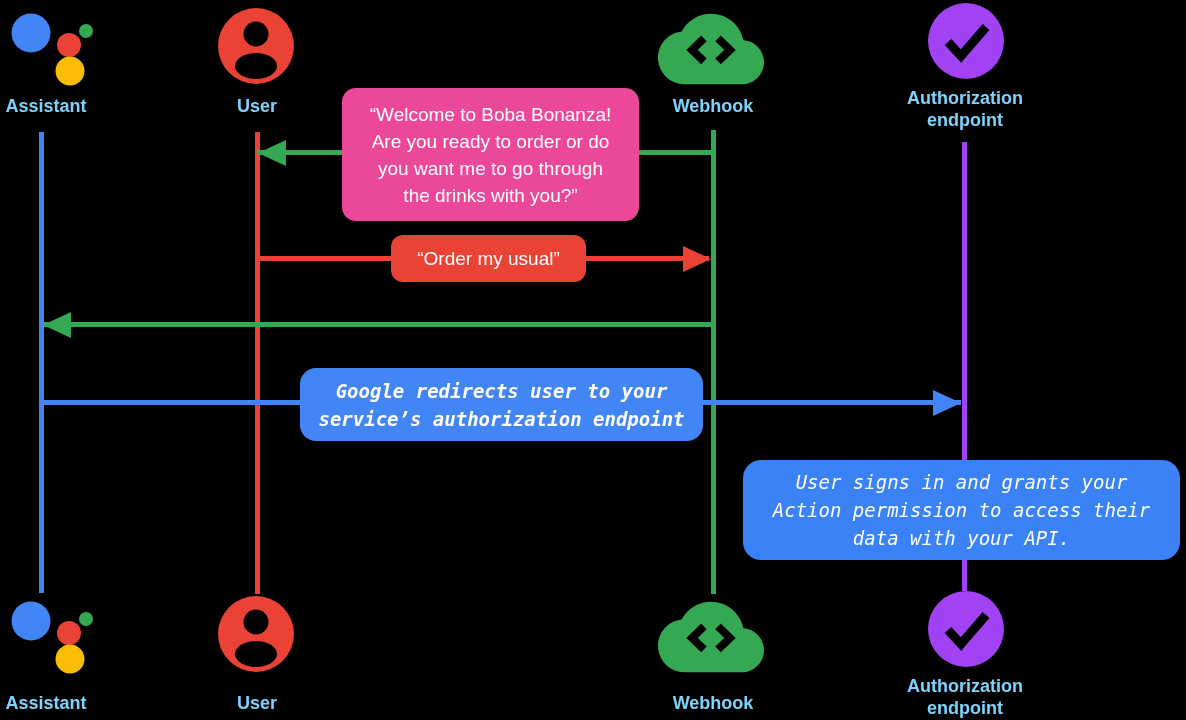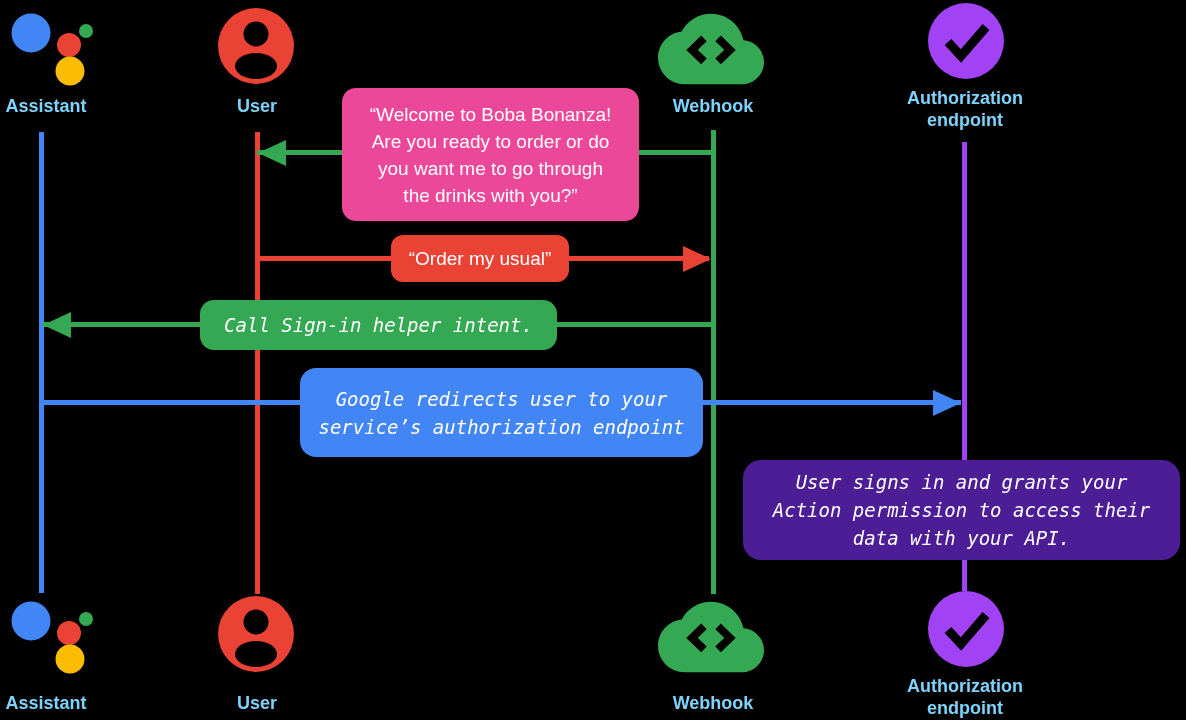--- a/index.html
+++ b/index.html
@@ -35,7 +35,7 @@
   .bubble.sans{font-size:19px;line-height:27px;}
   .bubble.mono{font-family:"DejaVu Sans Mono", monospace;font-style:italic;font-size:19px;line-height:28px;}
   .bb-welcome{left:342px;top:88px;width:297px;height:133px;background:#ec4899;border-radius:14px;}
-  .bb-order{left:391px;top:235px;width:178px;height:47px;background:#EA4335;border-radius:12px;text-align:right;}
+  .bb-order{left:391px;top:235px;width:195px;height:47px;background:#EA4335;border-radius:12px;text-align:right;}
   .bb-signin{left:200px;top:300px;width:357px;height:50px;background:#34A853;border-radius:14px;}
   .bb-redirect{left:300px;top:368px;width:403px;height:89px;background:#4285F4;border-radius:16px;}
   .bb-grant{left:743px;top:460px;width:437px;height:100px;background:#4c1d95;border-radius:18px;}

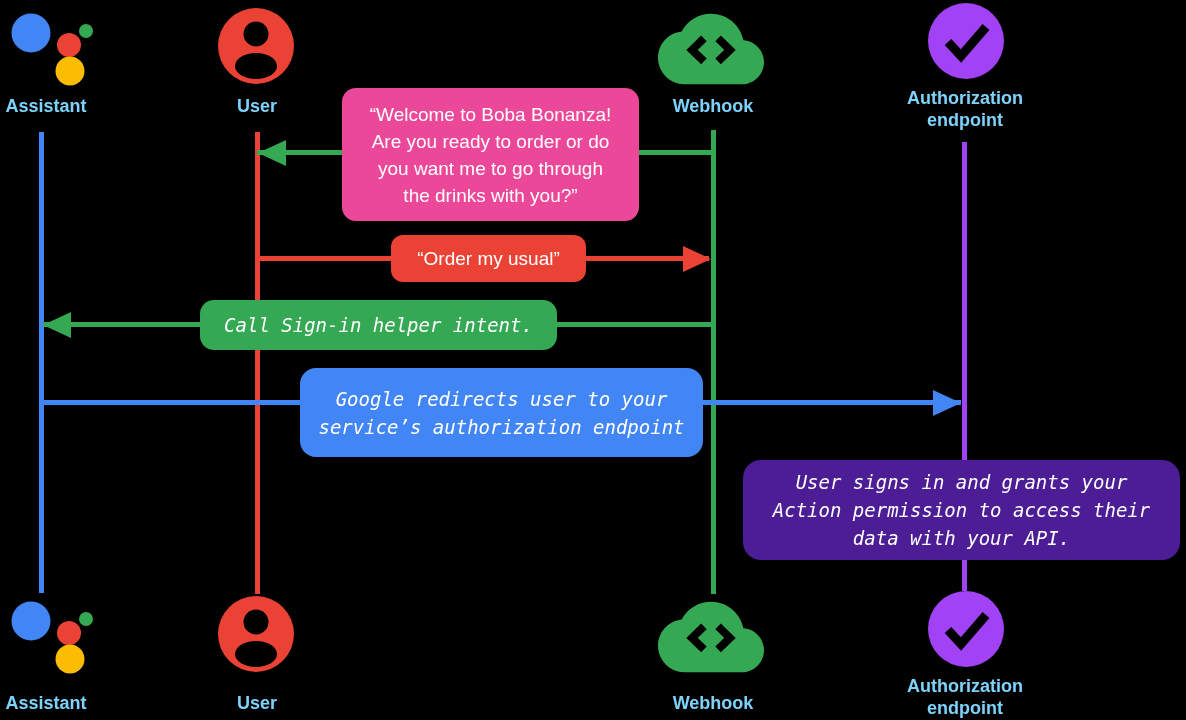--- a/index.html
+++ b/index.html
@@ -81,7 +81,6 @@
 you want me to go through
 the drinks with you?”</div>
   <div class="bubble sans bb-order">“Order my usual”</div>
-  <div class="bubble mono bb-signin">Call Sign-in helper intent.</div>
   <div class="bubble mono bb-redirect">Google redirects user to your
 service’s authorization endpoint</div>
   <div class="bubble mono bb-grant">User signs in and grants your

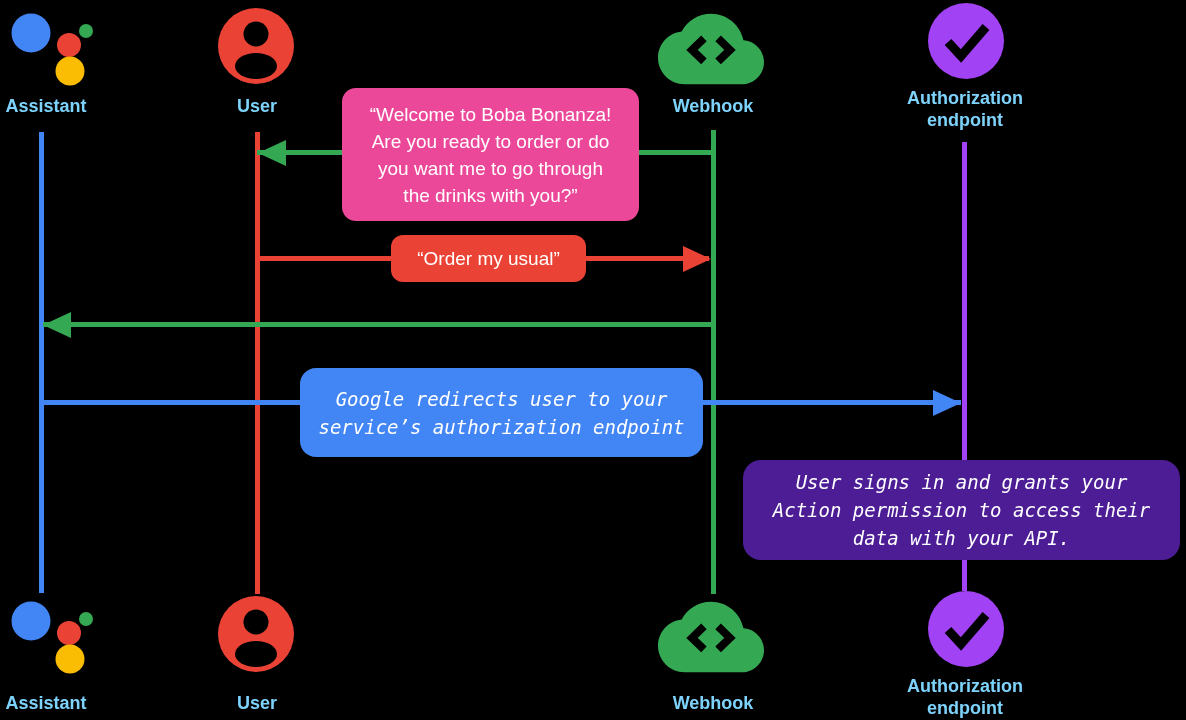--- a/index.html
+++ b/index.html
@@ -37,7 +37,7 @@
   .bb-welcome{left:342px;top:88px;width:297px;height:133px;background:#ec4899;border-radius:14px;}
   .bb-order{left:391px;top:235px;width:195px;height:47px;background:#EA4335;border-radius:12px;text-align:right;}
   .bb-signin{left:200px;top:300px;width:357px;height:50px;background:#34A853;border-radius:14px;}
-  .bb-redirect{left:300px;top:368px;width:403px;height:89px;background:#4285F4;border-radius:16px;}
+  .bb-redirect{left:300px;top:368px;width:403px;height:73px;background:#4285F4;border-radius:16px;font-weight:bold;}
   .bb-grant{left:743px;top:460px;width:437px;height:100px;background:#4c1d95;border-radius:18px;}
   
   .actor-label{

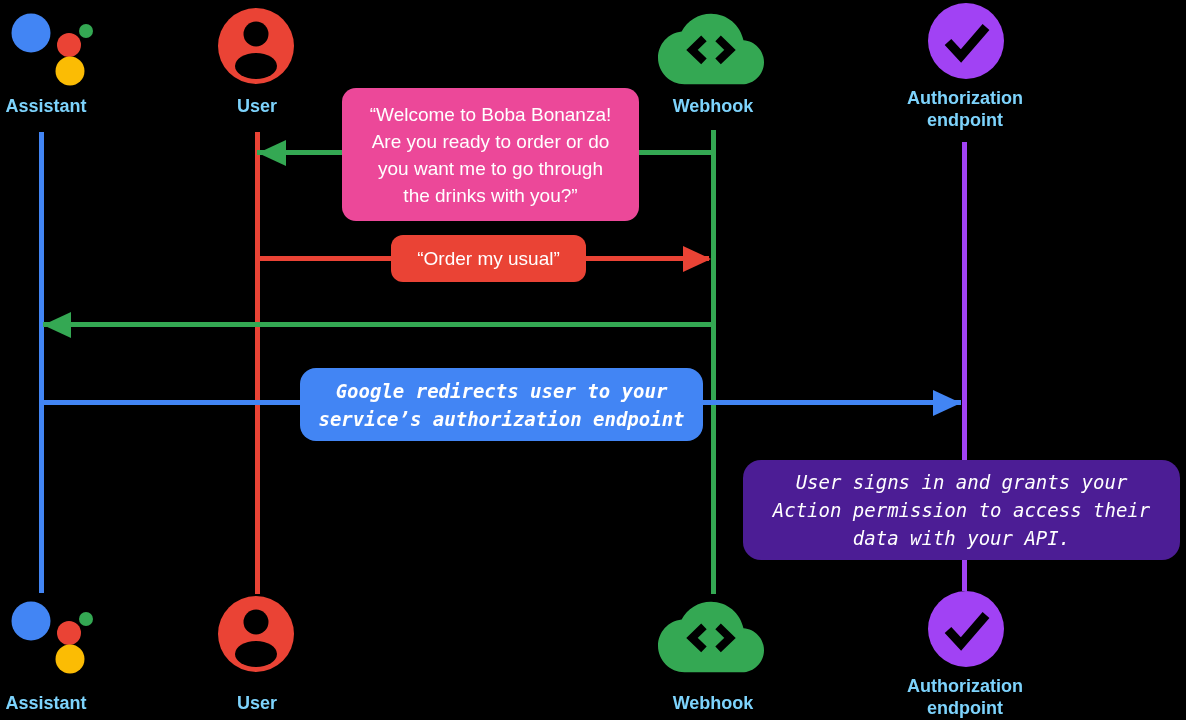--- a/index.html
+++ b/index.html
@@ -38,7 +38,7 @@
   .bb-order{left:391px;top:235px;width:195px;height:47px;background:#EA4335;border-radius:12px;text-align:right;}
   .bb-signin{left:200px;top:300px;width:357px;height:50px;background:#34A853;border-radius:14px;}
   .bb-redirect{left:300px;top:368px;width:403px;height:73px;background:#4285F4;border-radius:16px;font-weight:bold;}
-  .bb-grant{left:743px;top:460px;width:437px;height:100px;background:#4c1d95;border-radius:18px;}
+  .bb-grant{left:743px;top:460px;width:437px;height:100px;background:#3b82f6;border-radius:18px;}
   
   .actor-label{
     position:absolute;color:#7dd3fc;font-weight:bold;font-size:18px;line-height:22px;

